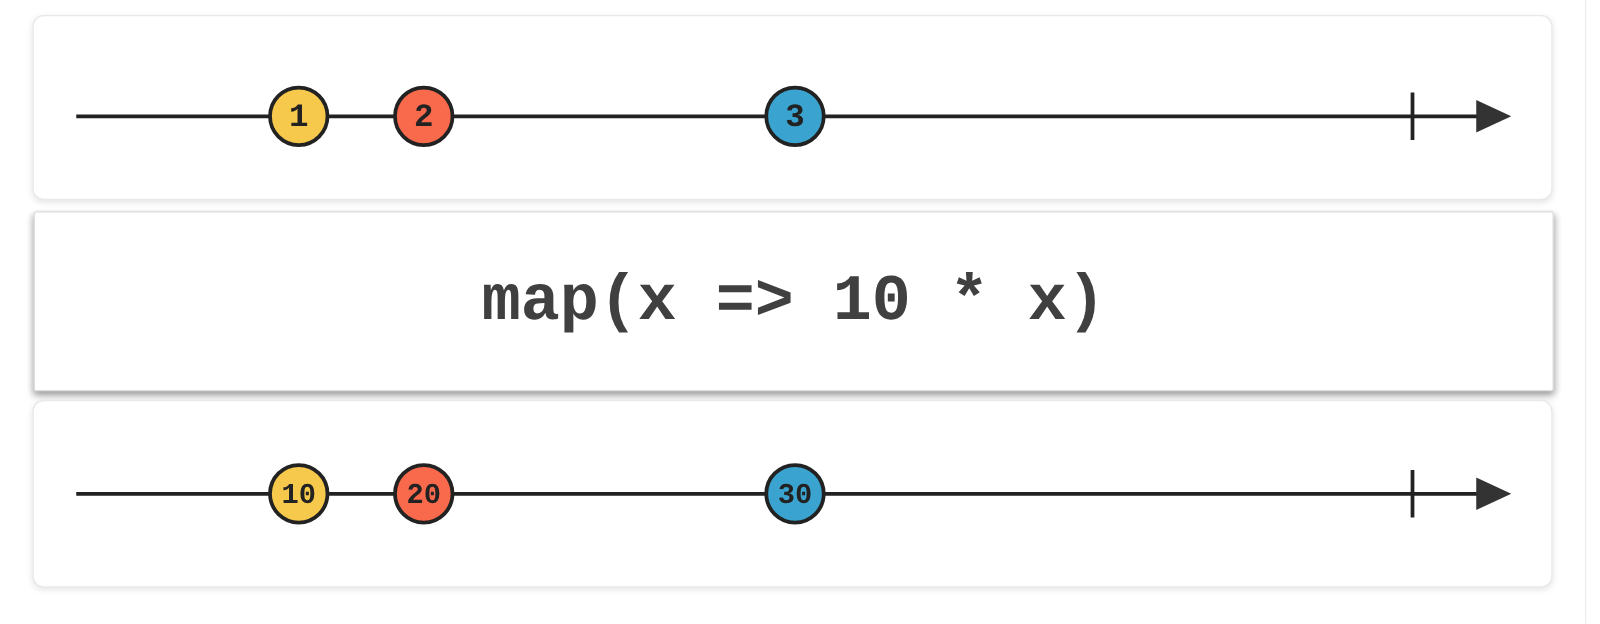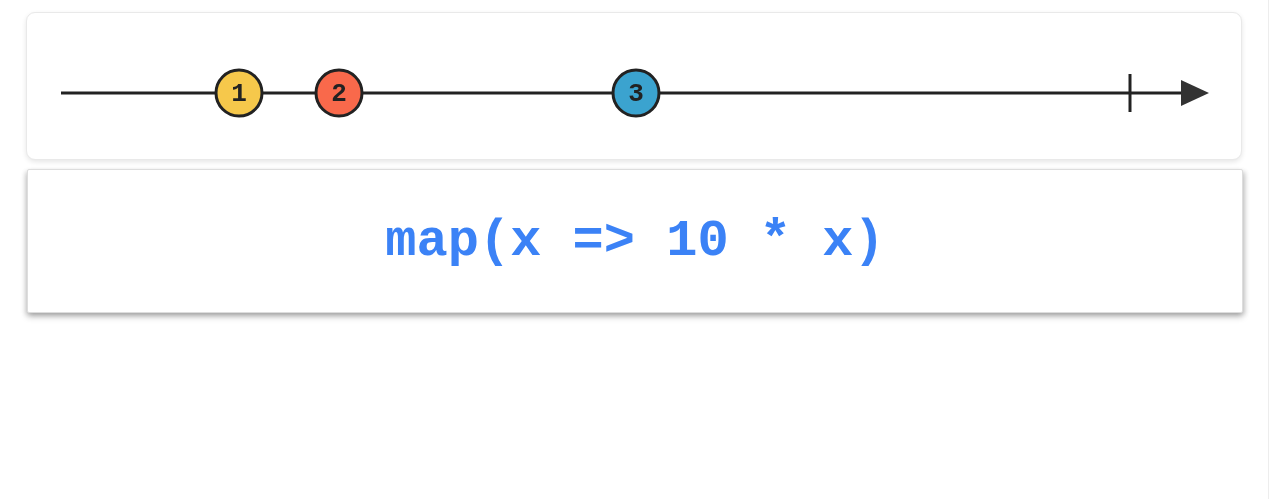--- a/index.html
+++ b/index.html
@@ -46,7 +46,7 @@
     font-weight: bold;
     font-size: 52px;
     letter-spacing: 0px;
-    color: #3b82f6;
+    color: #404040;
     white-space: pre;
   }
   .timeline-svg {

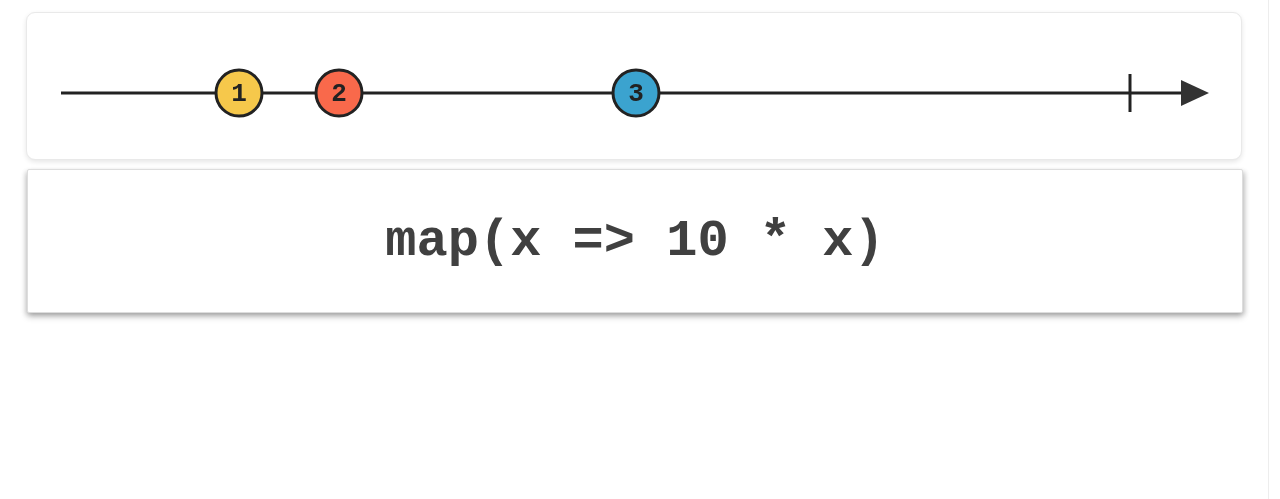--- a/index.html
+++ b/index.html
@@ -97,6 +97,25 @@
     <div class="operator-text">map(x =&gt; 10 * x)</div>
   </div>
 
+  <div class="card stream-card bottom">
+    <svg id="output-stream-svg" class="timeline-svg" viewBox="0 0 1214 148" preserveAspectRatio="none">
+        <line x1="34" y1="74" x2="1166" y2="74" stroke="#222222" stroke-width="3"></line>
+        <line x1="1103" y1="55" x2="1103" y2="93" stroke="#222222" stroke-width="3"></line>
+        <polygon points="1182,74 1154,61 1154,87" fill="#333333"></polygon>
+        <g>
+          <circle cx="212" cy="74" r="23" fill="#F6C84B" stroke="#222222" stroke-width="3"></circle>
+          <text x="212" y="74" text-anchor="middle" dominant-baseline="central" dy="1" fill="#222222" font-size="23">10</text>
+        </g>
+        <g>
+          <circle cx="312" cy="74" r="23" fill="#F9694B" stroke="#222222" stroke-width="3"></circle>
+          <text x="312" y="74" text-anchor="middle" dominant-baseline="central" dy="1" fill="#222222" font-size="23">20</text>
+        </g>
+        <g>
+          <circle cx="609" cy="74" r="23" fill="#3BA3CF" stroke="#222222" stroke-width="3"></circle>
+          <text x="609" y="74" text-anchor="middle" dominant-baseline="central" dy="1" fill="#222222" font-size="23">30</text>
+        </g>
+      </svg>
+  </div>
 
   <div class="page-edge-line"></div>
 

